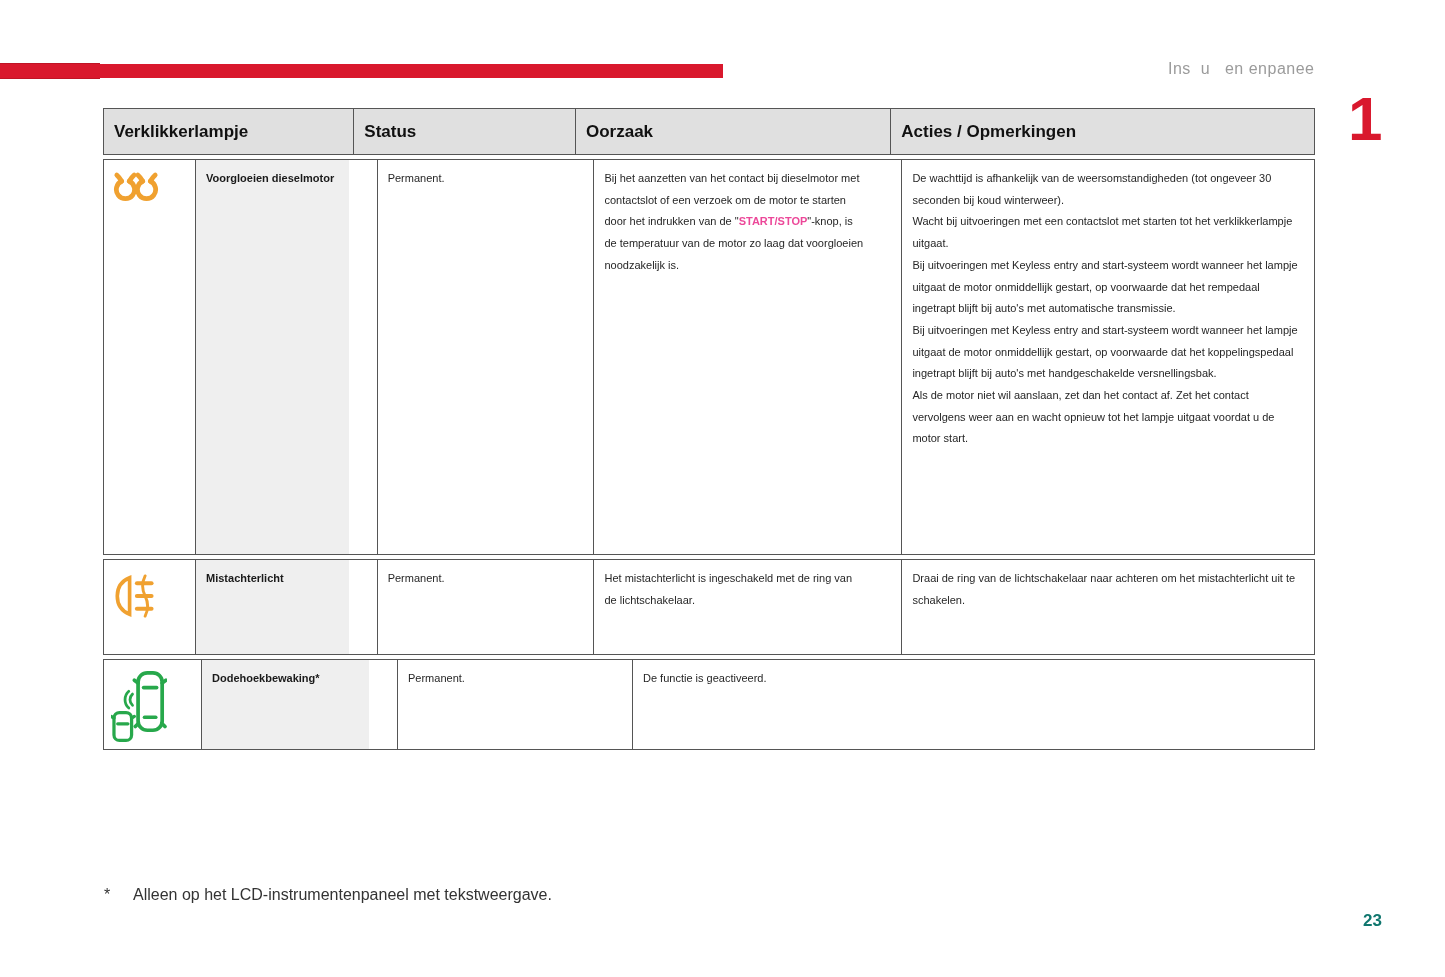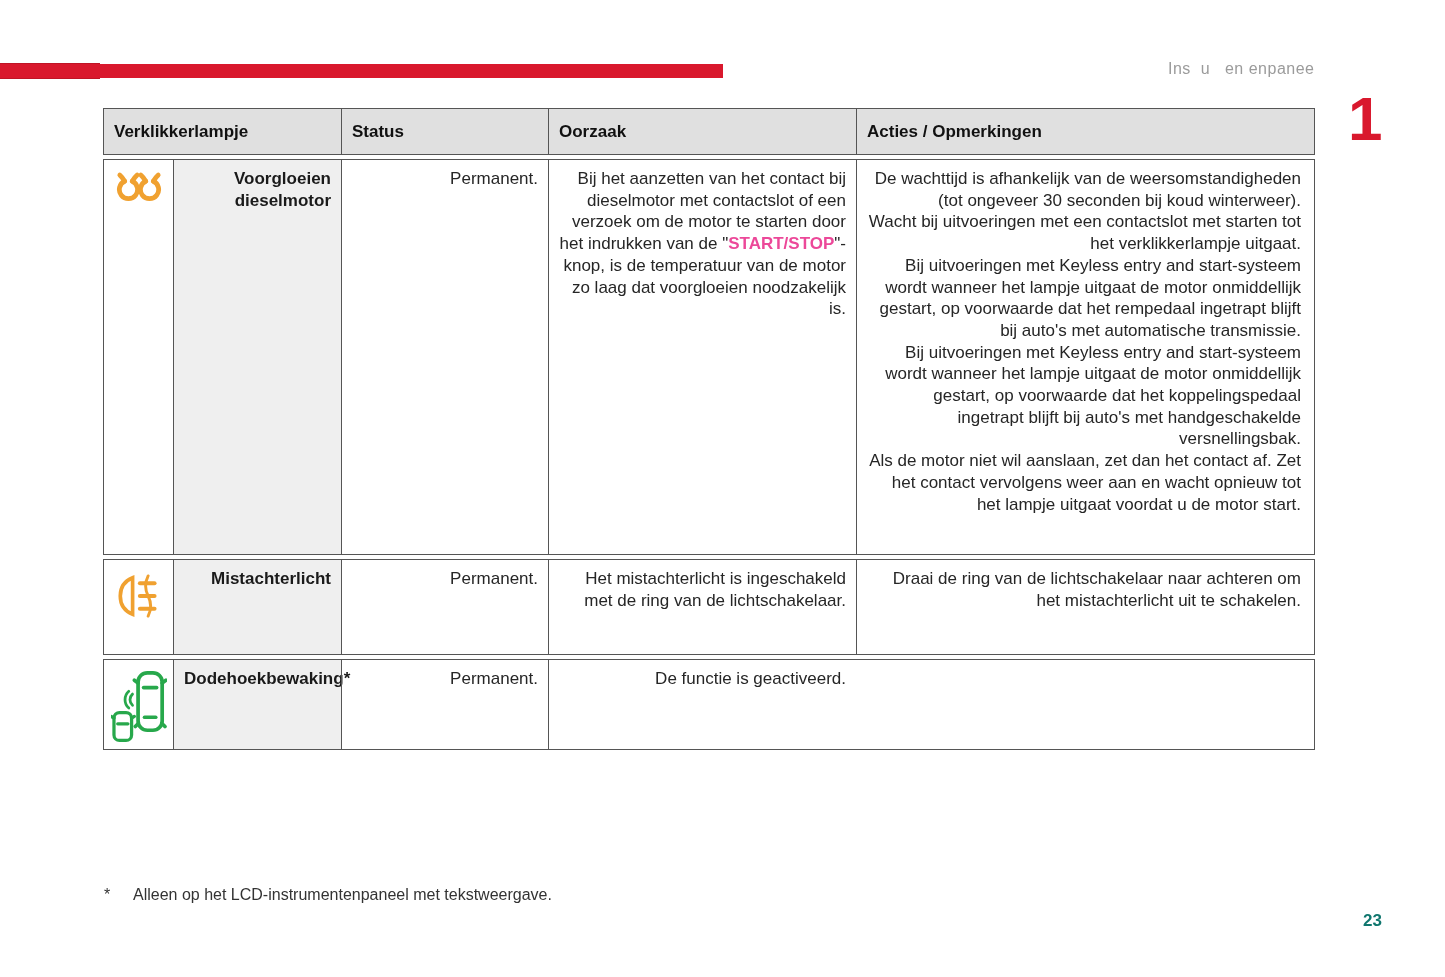--- a/index.html
+++ b/index.html
@@ -16,7 +16,7 @@
   .chapter-num { position:absolute; left:1348px; top:88px; font-size:62px; line-height:62px;
                  font-weight:bold; color:#d9182d; }
 
-  .tbl { position:absolute; left:103px; top:108px; width:1212px;text-align:right; }
+  .tbl { position:absolute; left:103px; top:108px; width:1212px; }
   .tblock { display:flex; border:1.5px solid #555; background:#fff; }
   .thead { background:#e0e0e0; height:47px; }
   .trow { margin-top:4px; }

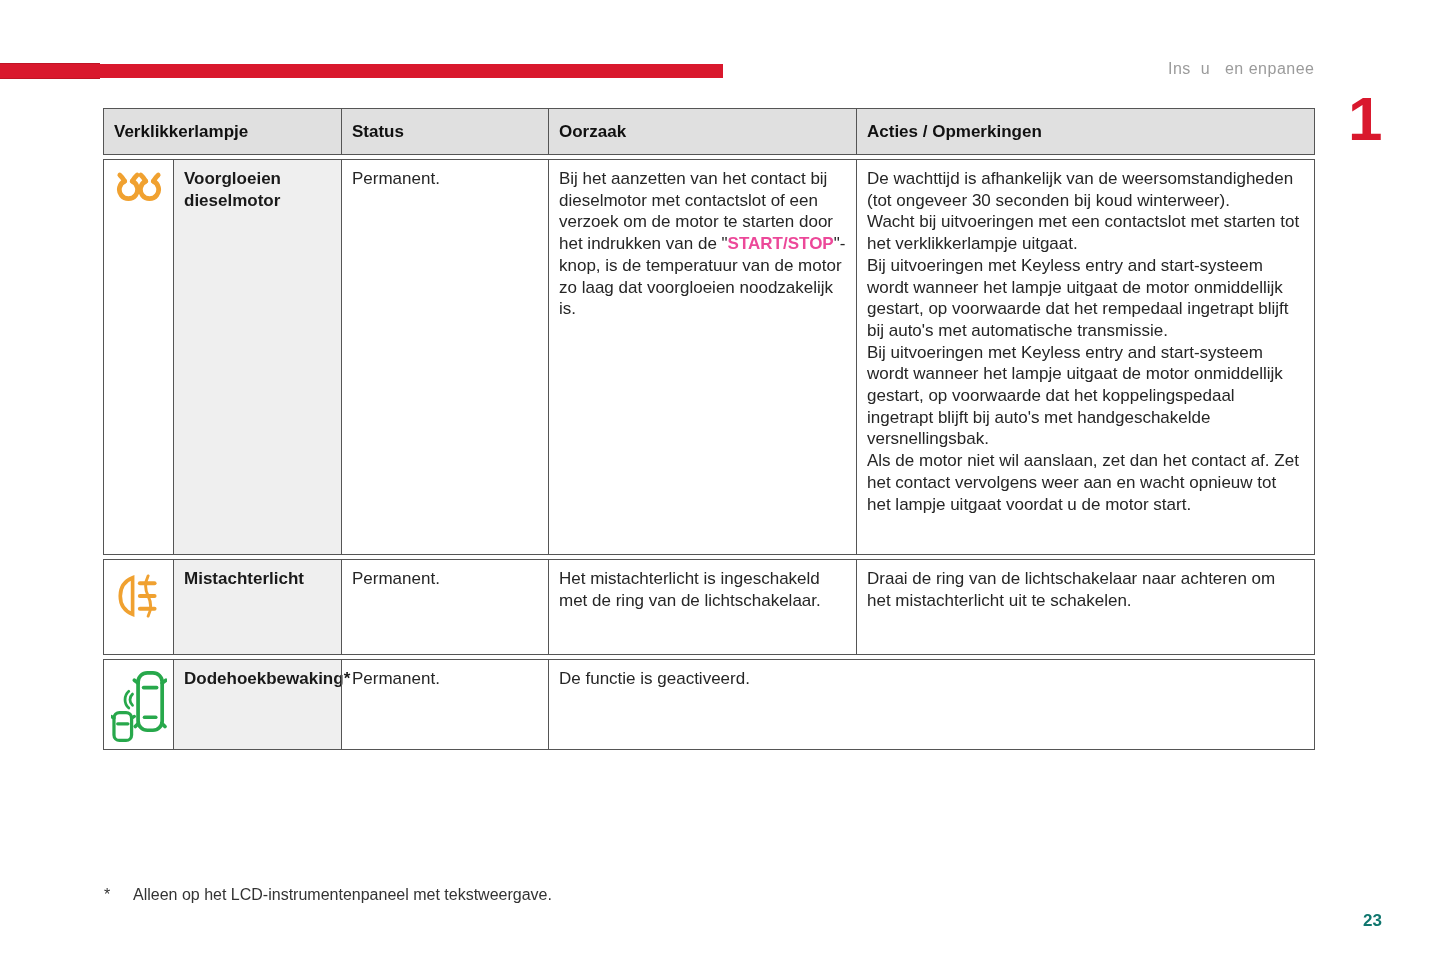--- a/index.html
+++ b/index.html
@@ -21,7 +21,7 @@
   .thead { background:#e0e0e0; height:47px; }
   .trow { margin-top:4px; }
   .cell { padding:8px 10px; font-size:17px; line-height:21.7px; }
-  .cell + .cell { border-left:1.5px solid #555; }
+  .cell + .cell { border-left:1.5px solid #555;margin-left:28px; }
   .hcell { font-weight:bold; font-size:17px; color:#111; display:flex; align-items:center; }
   .c-head1 { width:237px; }
   .c-head2 { width:207px; }

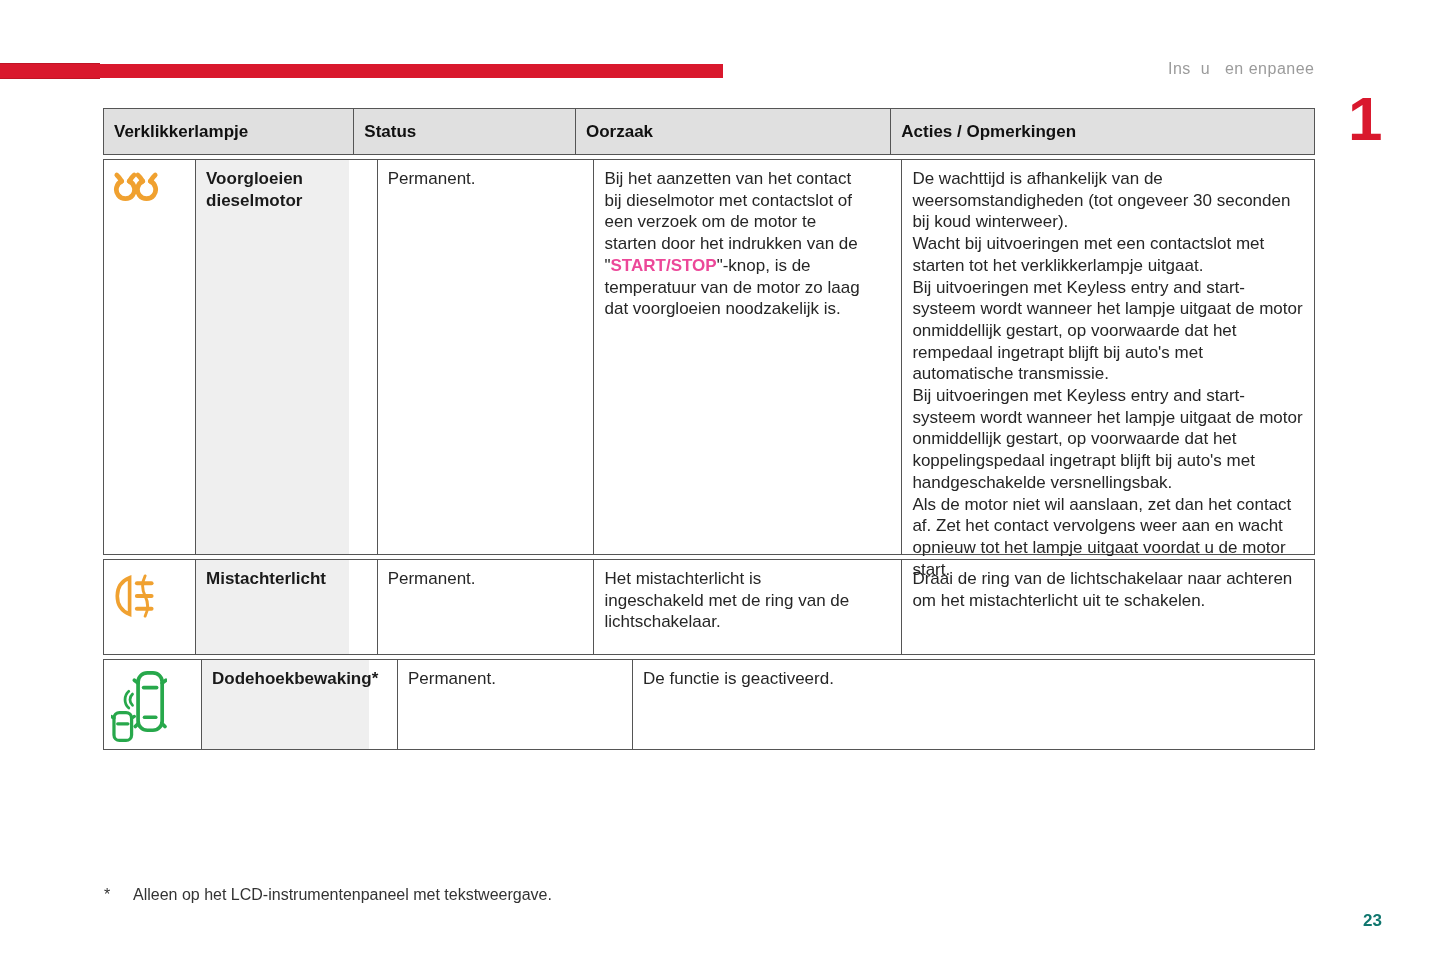--- a/index.html
+++ b/index.html
@@ -20,7 +20,7 @@
   .tblock { display:flex; border:1.5px solid #555; background:#fff; }
   .thead { background:#e0e0e0; height:47px; }
   .trow { margin-top:4px; }
-  .cell { padding:8px 10px; font-size:17px; line-height:21.7px; }
+  .cell { padding:8px 10px; font-size:11px; line-height:21.7px; }
   .cell + .cell { border-left:1.5px solid #555;margin-left:28px; }
   .hcell { font-weight:bold; font-size:17px; color:#111; display:flex; align-items:center; }
   .c-head1 { width:237px; }

